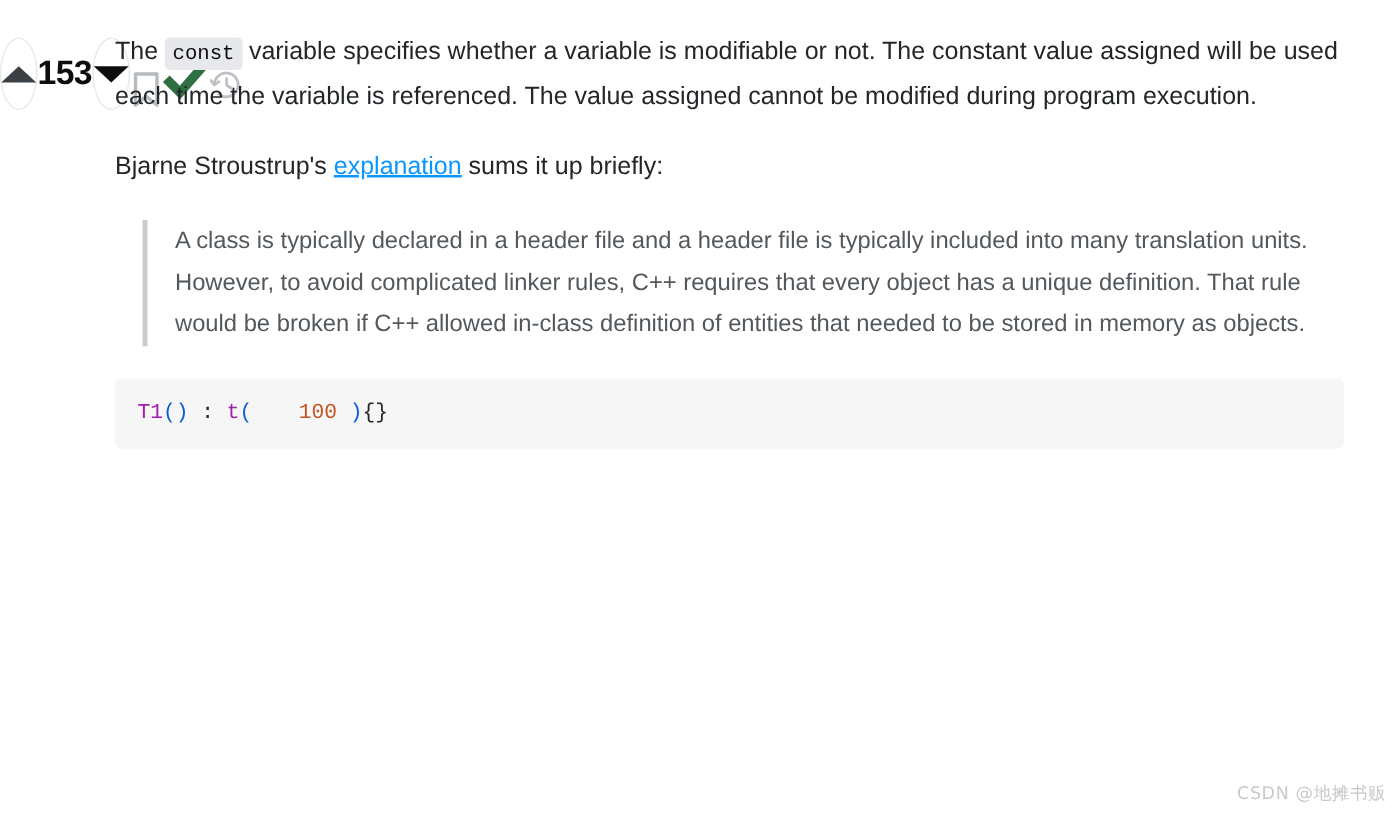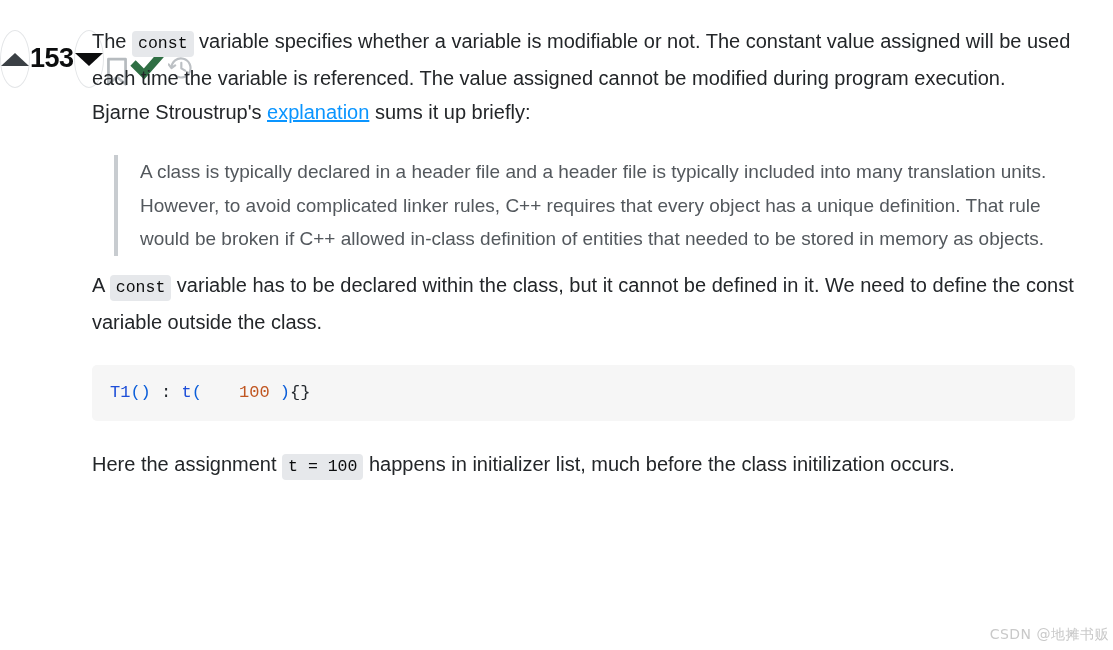--- a/index.html
+++ b/index.html
@@ -95,7 +95,7 @@
     line-height: 34px;
     color: #232629;
   }
-  p.para + p.para { }
+  p.para + p.para { margin-top: 22px; }
 
   code.inline {
     font-family: "Liberation Mono", "DejaVu Sans Mono", monospace;

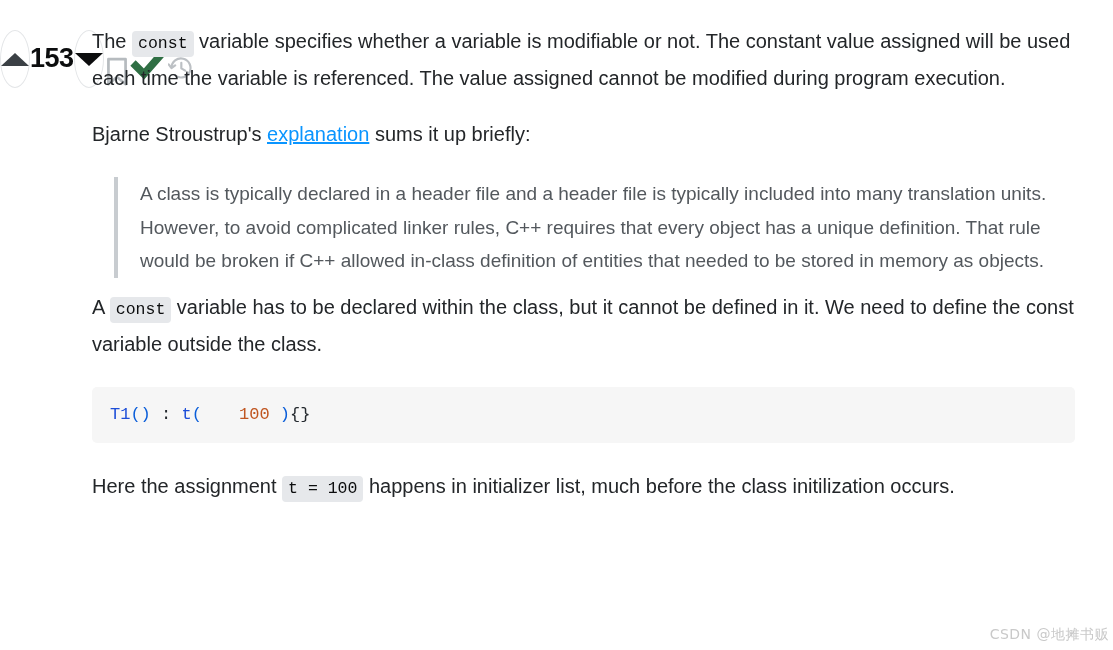--- a/index.html
+++ b/index.html
@@ -205,7 +205,6 @@
       <p>A class is typically declared in a header file and a header file is typically included into many translation units. However, to avoid complicated linker rules, C++ requires that every object has a unique definition. That rule would be broken if C++ allowed in-class definition of entities that needed to be stored in memory as objects.</p>
     </blockquote>
 
-    <p class="para"><span>A </span><code class="inline">const</code><span> variable has to be declared within the class, but it cannot be defined in it. We need to define the const variable outside the class.</span></p>
 
     <pre id="code-block"><code id="code-tokens"><span class="tok-fn">T1</span><span class="tok-punc">()</span><span class="tok-plain"> : </span><span class="tok-fn">t</span><span class="tok-punc">(</span><span class="tok-plain"> </span><span class="tok-num">100</span><span class="tok-plain"> </span><span class="tok-punc">)</span><span class="tok-plain">{}</span></code></pre>
 

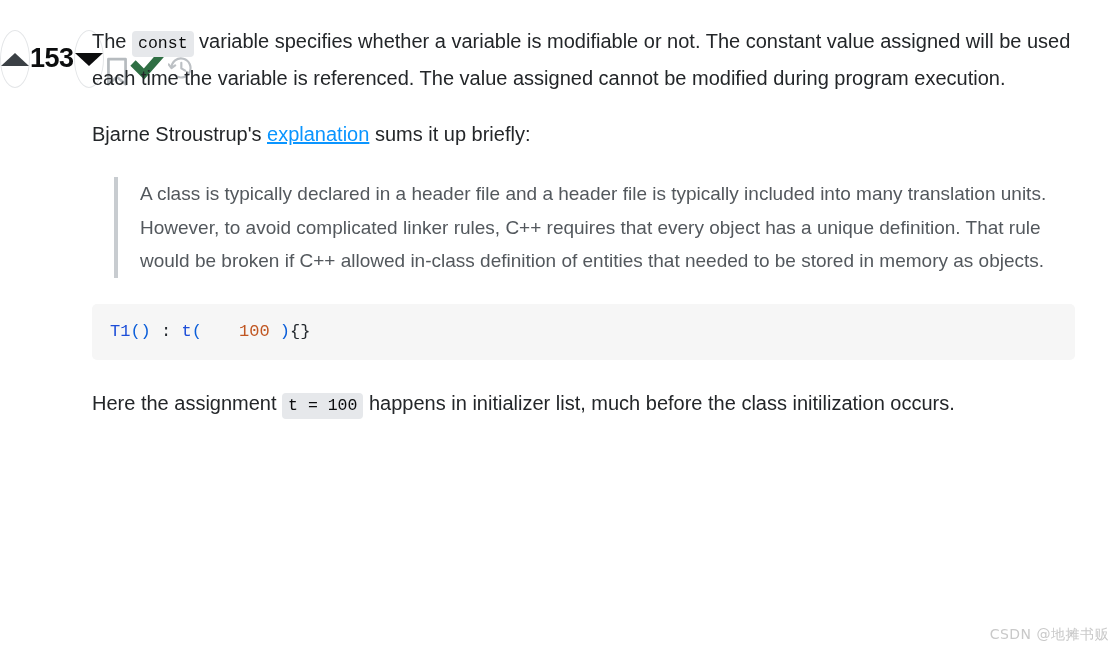--- a/index.html
+++ b/index.html
@@ -137,7 +137,7 @@
     box-sizing: border-box;
   }
   pre#code-block code { font-family: inherit; }
-  .tok-fn   { color: #1d4ed8; }
+  .tok-fn   { color: #a21caf; }
   .tok-punc { color: #0b5ed9; }
   .tok-num  { color: #c05621; margin-left: 27px; }
   .tok-plain{ color: #24292e; }

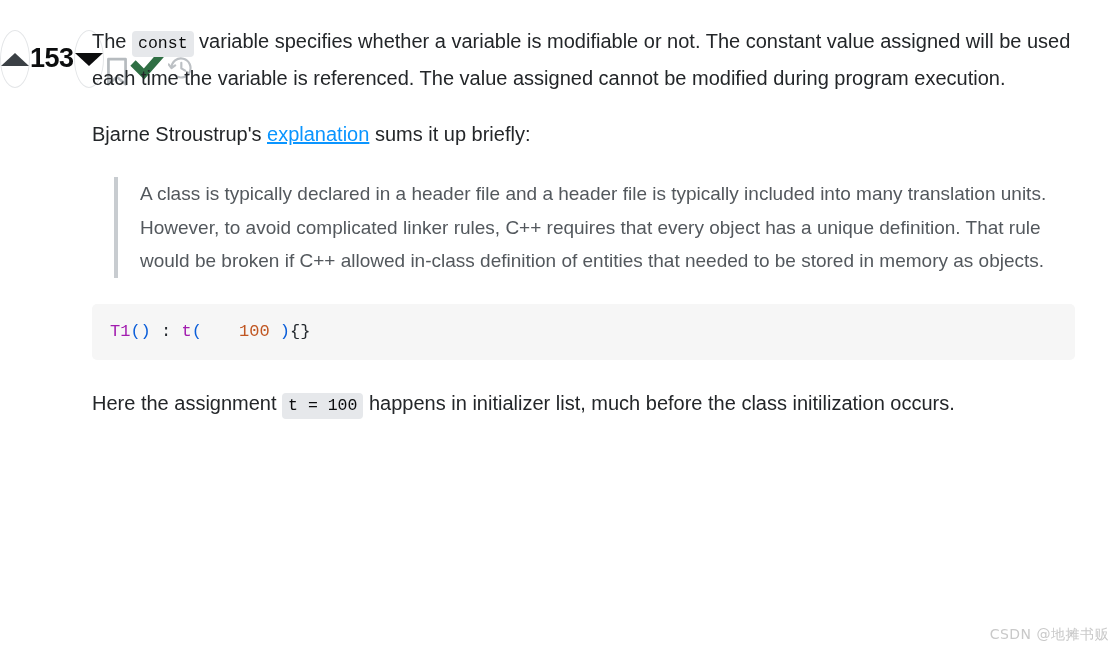--- a/index.html
+++ b/index.html
@@ -208,7 +208,6 @@
 
     <pre id="code-block"><code id="code-tokens"><span class="tok-fn">T1</span><span class="tok-punc">()</span><span class="tok-plain"> : </span><span class="tok-fn">t</span><span class="tok-punc">(</span><span class="tok-plain"> </span><span class="tok-num">100</span><span class="tok-plain"> </span><span class="tok-punc">)</span><span class="tok-plain">{}</span></code></pre>
 
-    <p class="para" id="para-last"><span>Here the assignment </span><code class="inline">t = 100</code><span> happens in initializer list, much before the class initilization occurs.</span></p>
 
   </div>
 

